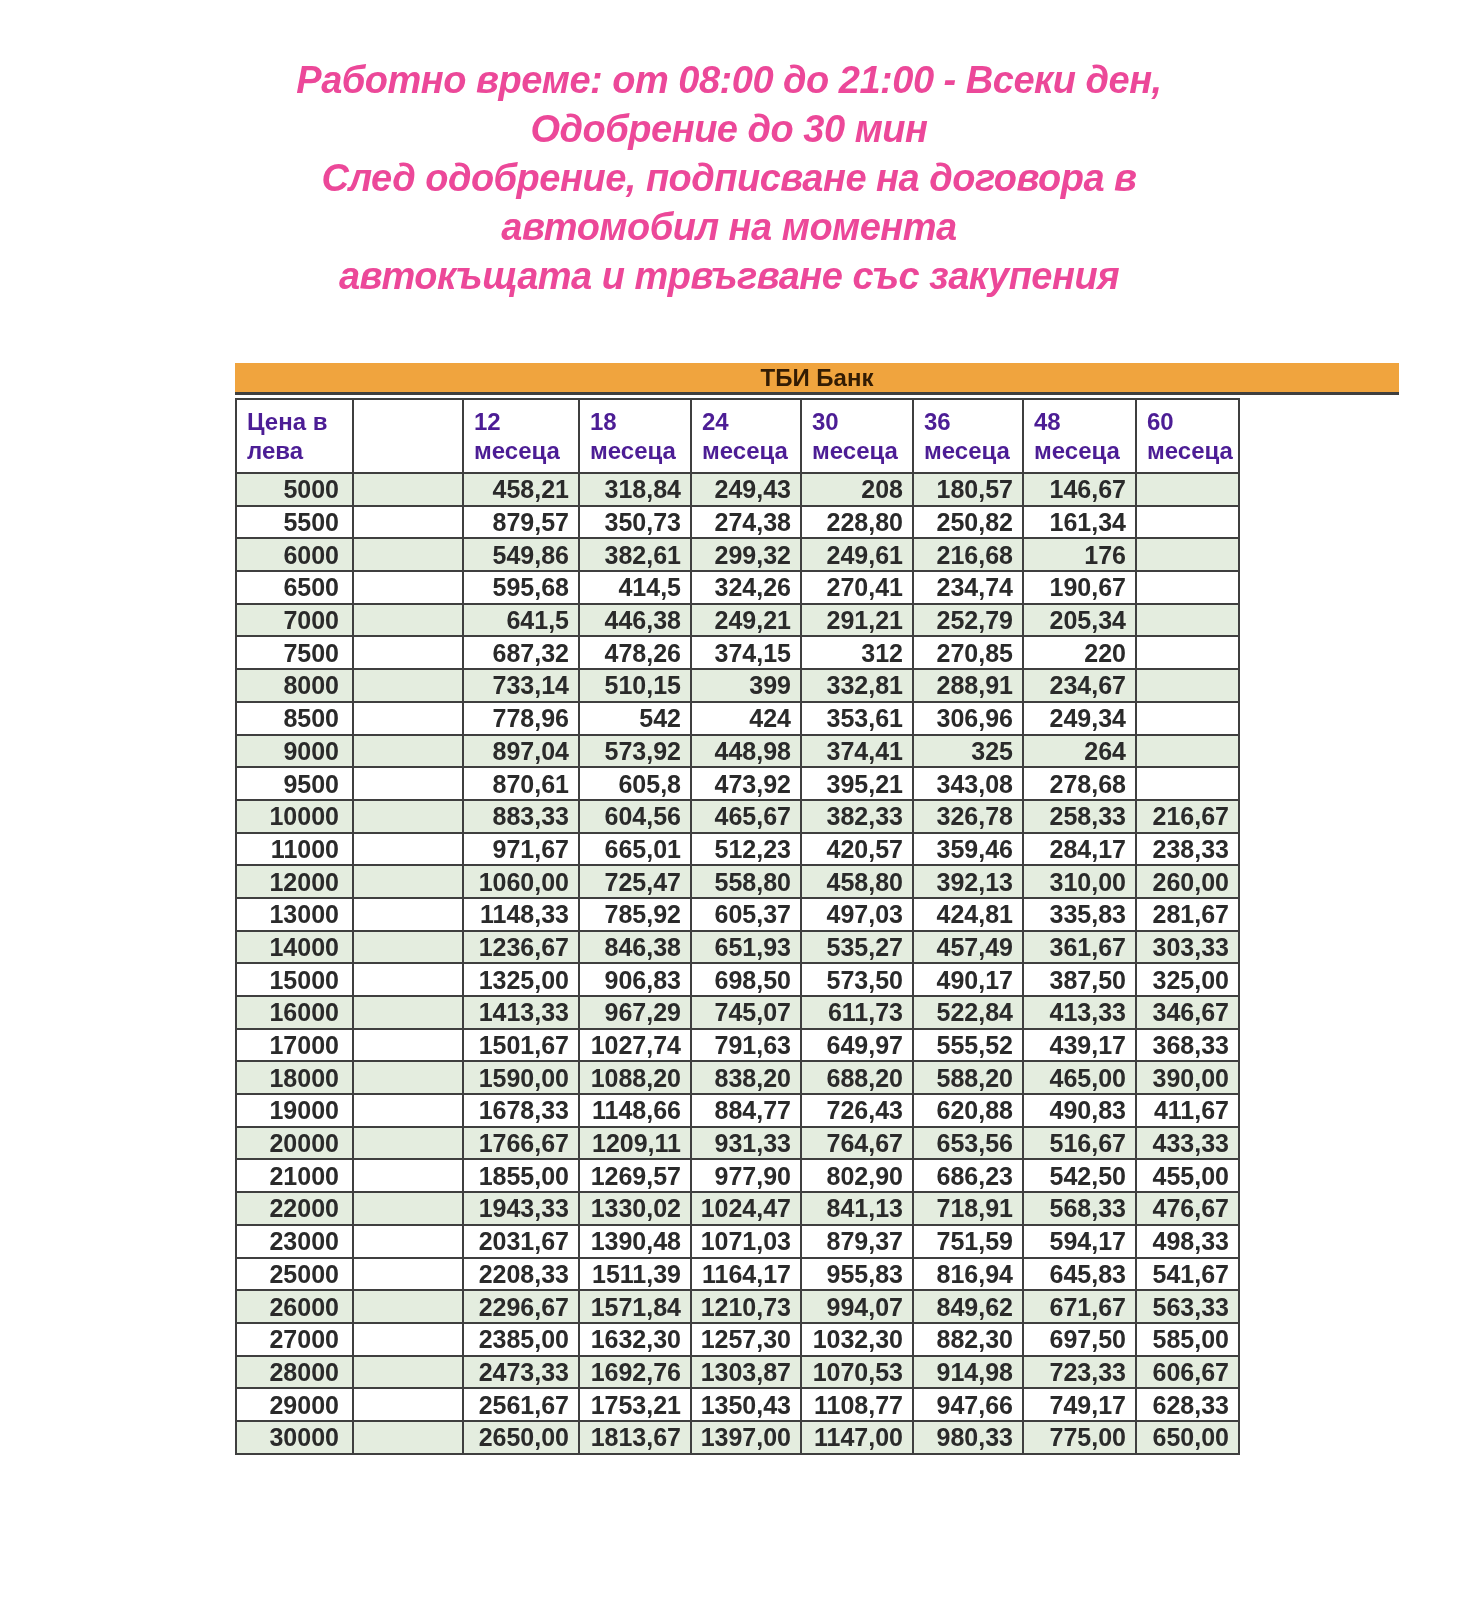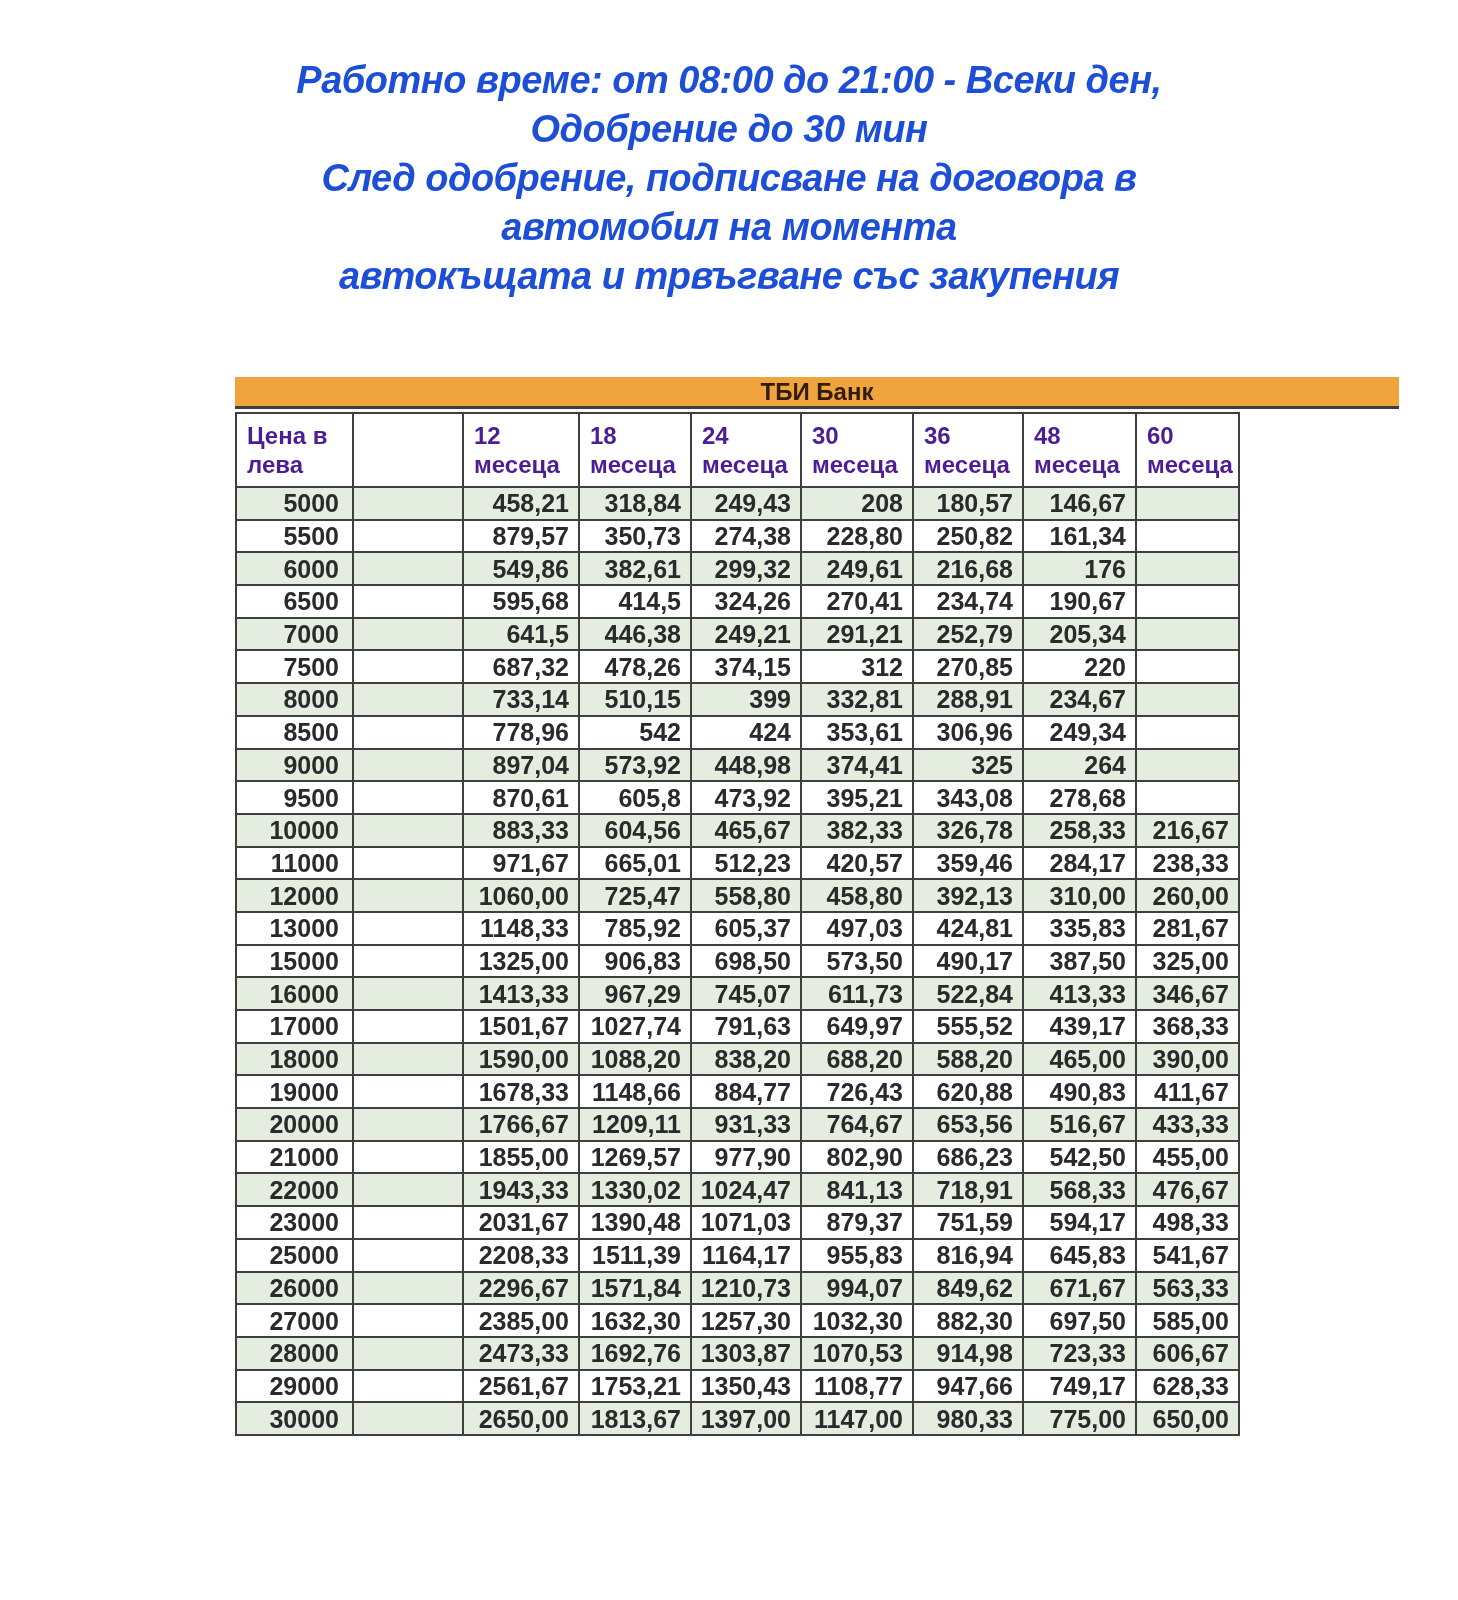--- a/index.html
+++ b/index.html
@@ -10,7 +10,7 @@
   .title-block{
     position:absolute;top:56px;left:0;width:1458px;
     text-align:center;font-weight:bold;font-style:italic;
-    font-size:38px;line-height:49px;color:#1d4ed8;letter-spacing:-0.5px;
+    font-size:38px;line-height:49px;color:#ec4899;letter-spacing:-0.5px;
   }
   .table-wrap{position:absolute;left:235px;top:377px;width:1164px;}
   .banner{

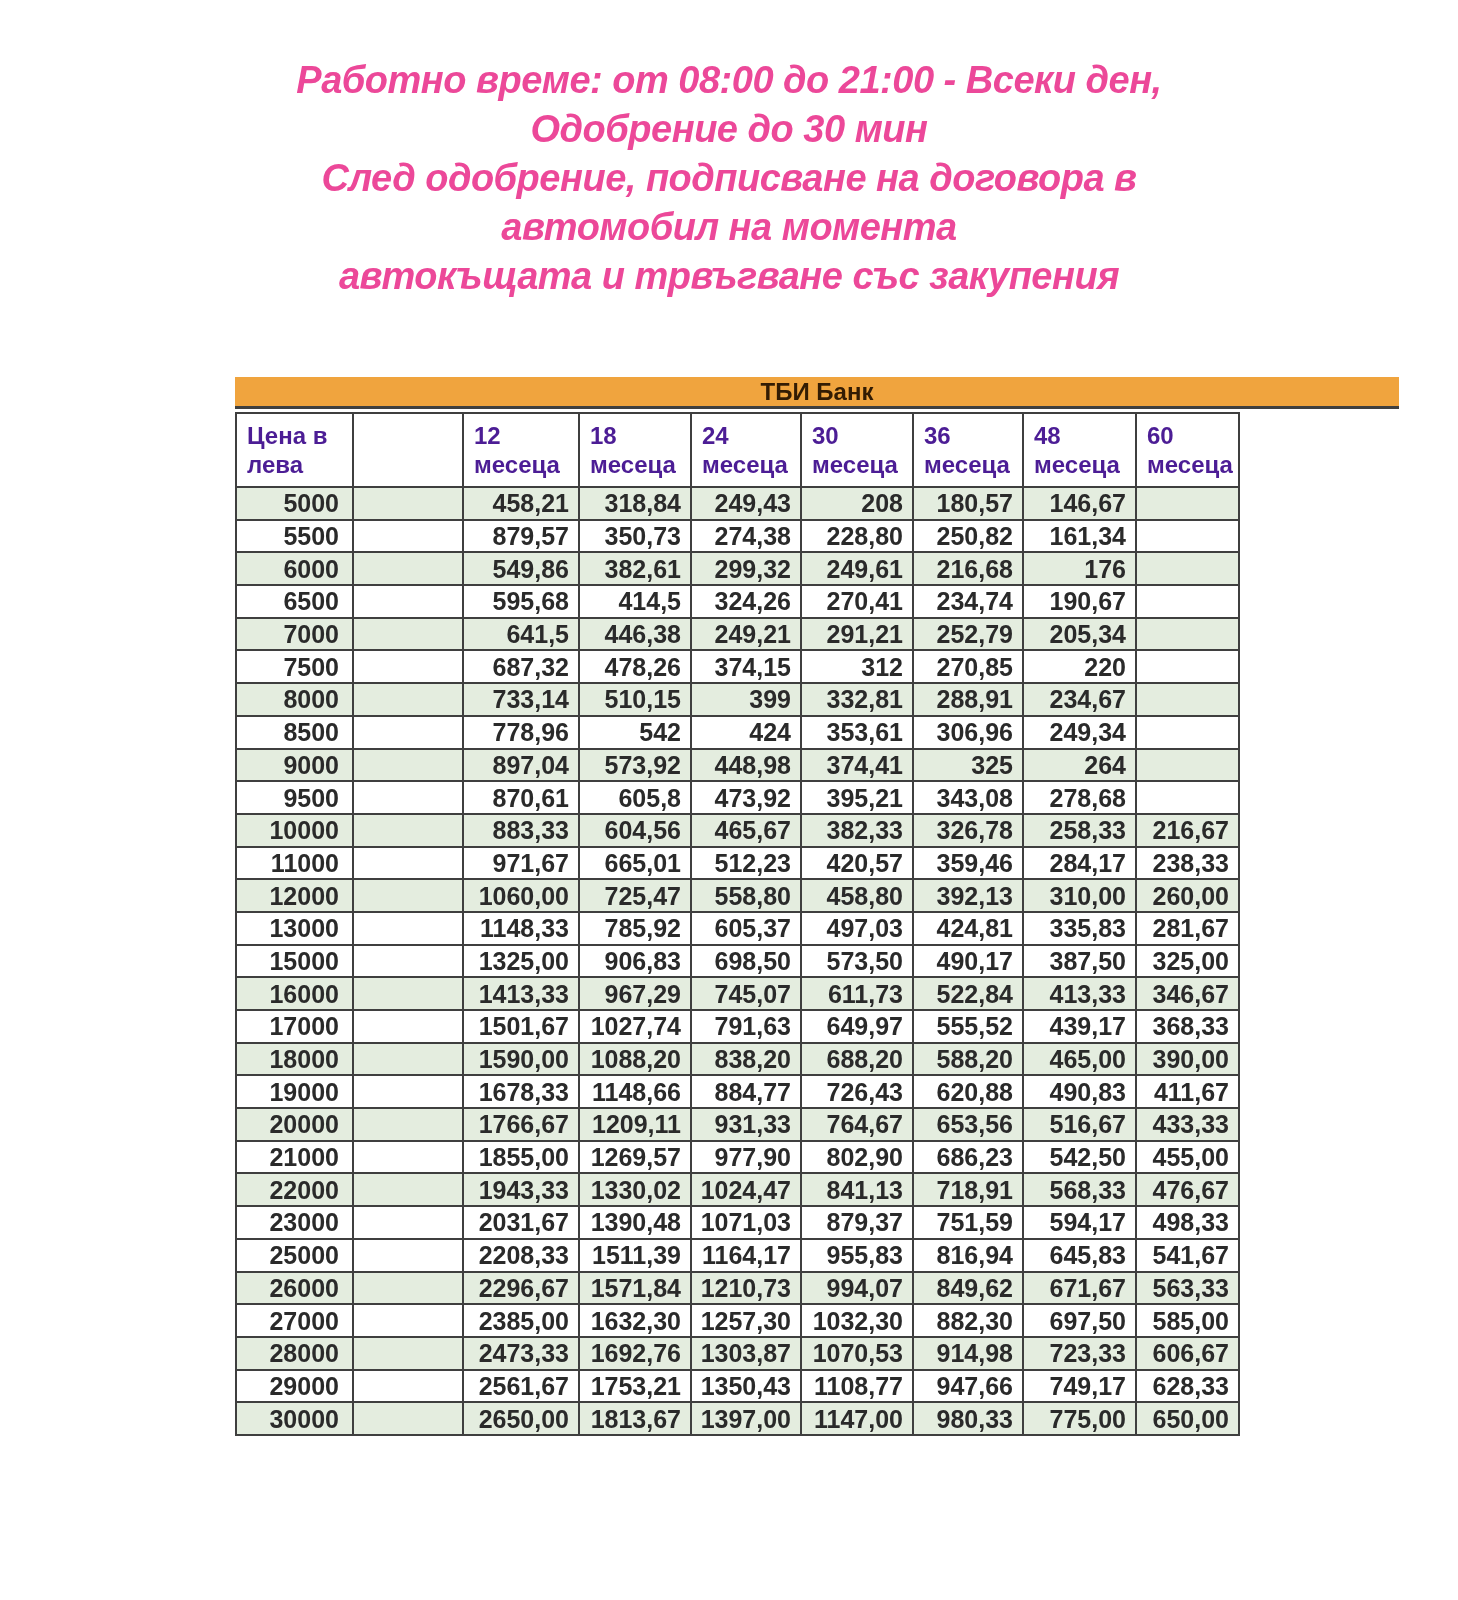--- a/index.html
+++ b/index.html
@@ -12,7 +12,7 @@
     text-align:center;font-weight:bold;font-style:italic;
     font-size:38px;line-height:49px;color:#ec4899;letter-spacing:-0.5px;
   }
-  .table-wrap{position:absolute;left:235px;top:377px;width:1164px;}
+  .table-wrap{position:absolute;left:235px;top:363px;width:1164px;}
   .banner{
     height:29px;background:#F0A43E;border-bottom:3px solid #3f3f3f;
     margin-bottom:3px;text-align:center;font-weight:bold;font-style:normal;

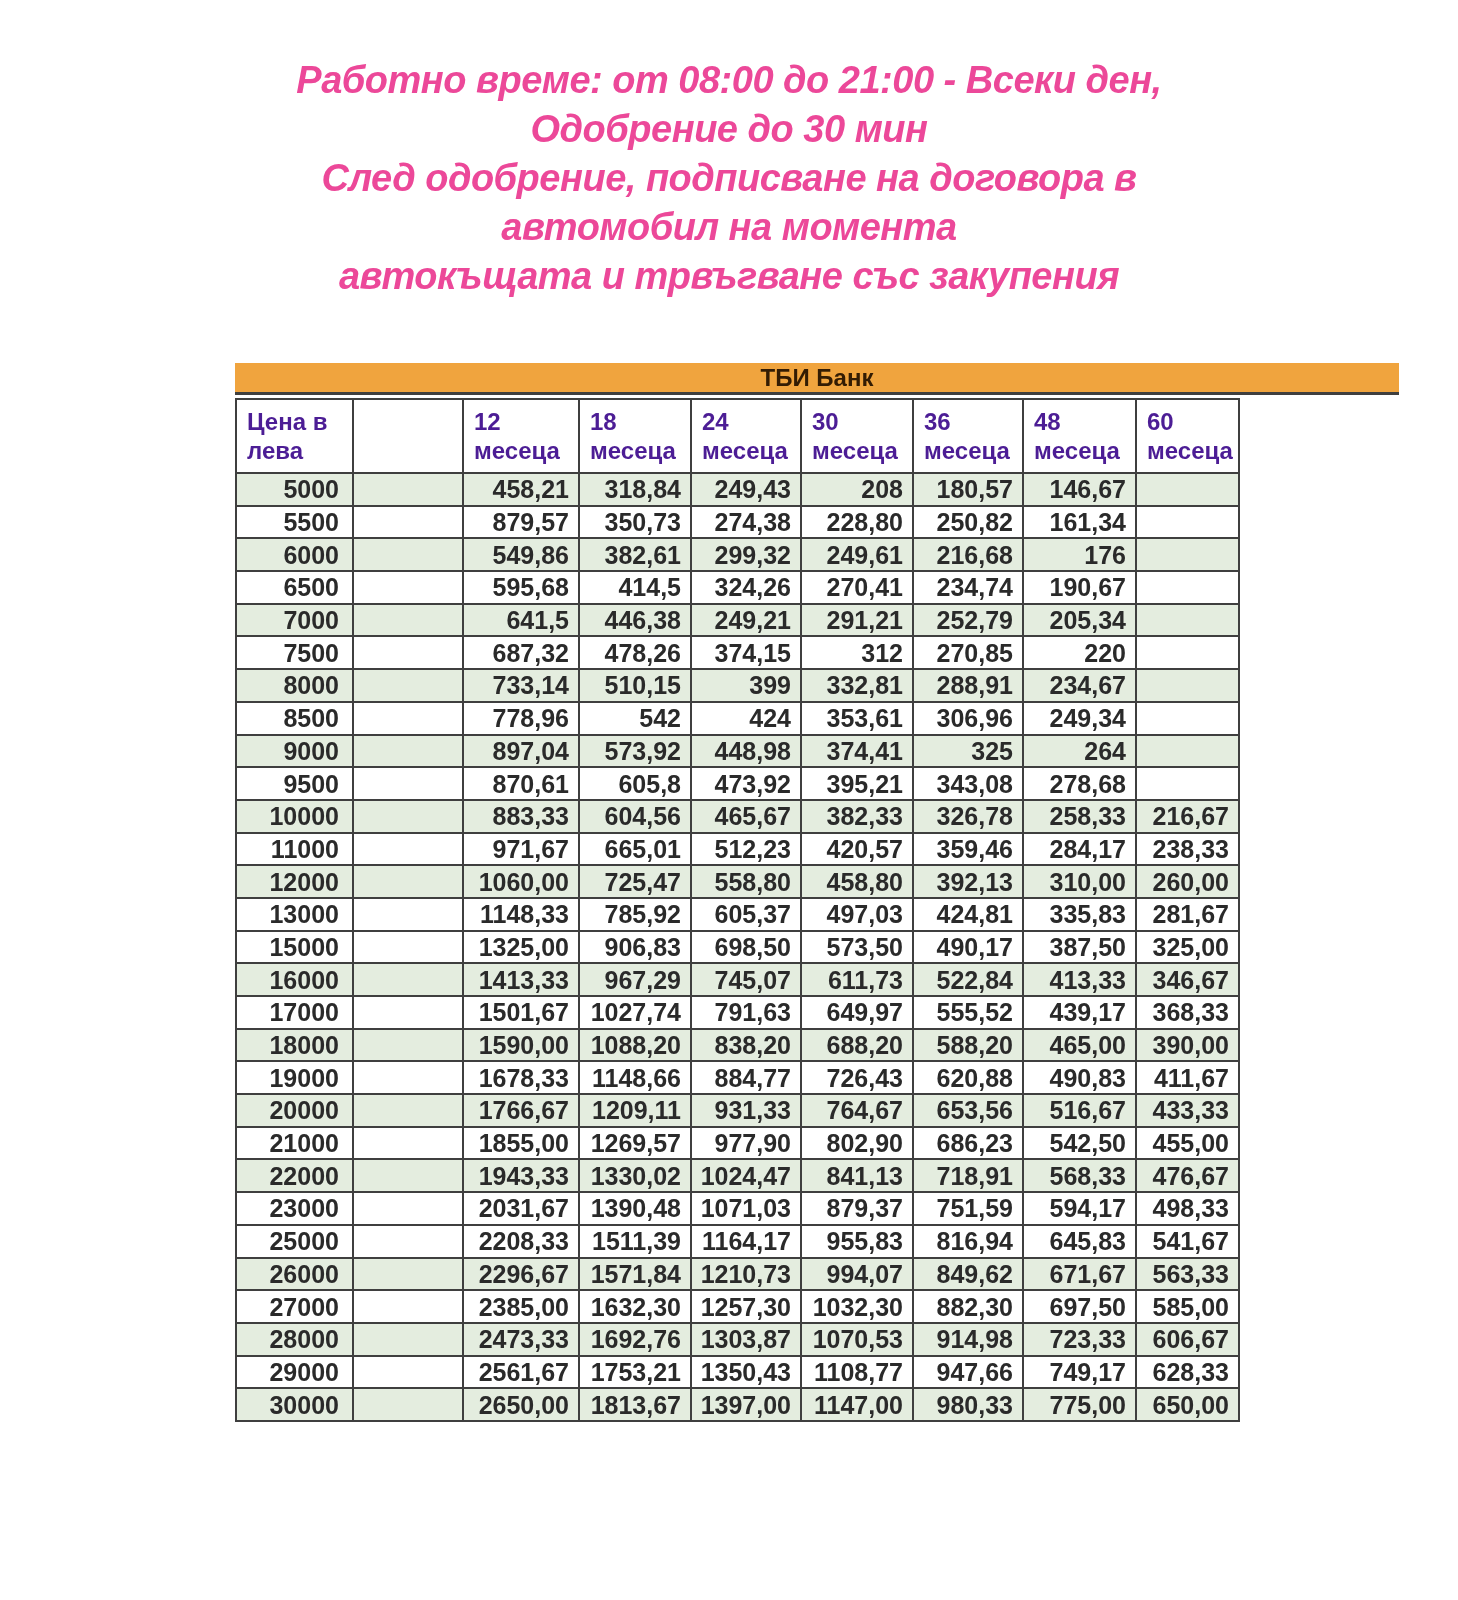--- a/index.html
+++ b/index.html
@@ -253,6 +253,17 @@
           <td>335,83</td>
           <td>281,67</td>
         </tr>
+        <tr class="green">
+          <td class="price-col">14000</td>
+          <td></td>
+          <td>1236,67</td>
+          <td>846,38</td>
+          <td>651,93</td>
+          <td>535,27</td>
+          <td>457,49</td>
+          <td>361,67</td>
+          <td>303,33</td>
+        </tr>
         <tr>
           <td class="price-col">15000</td>
           <td></td>

